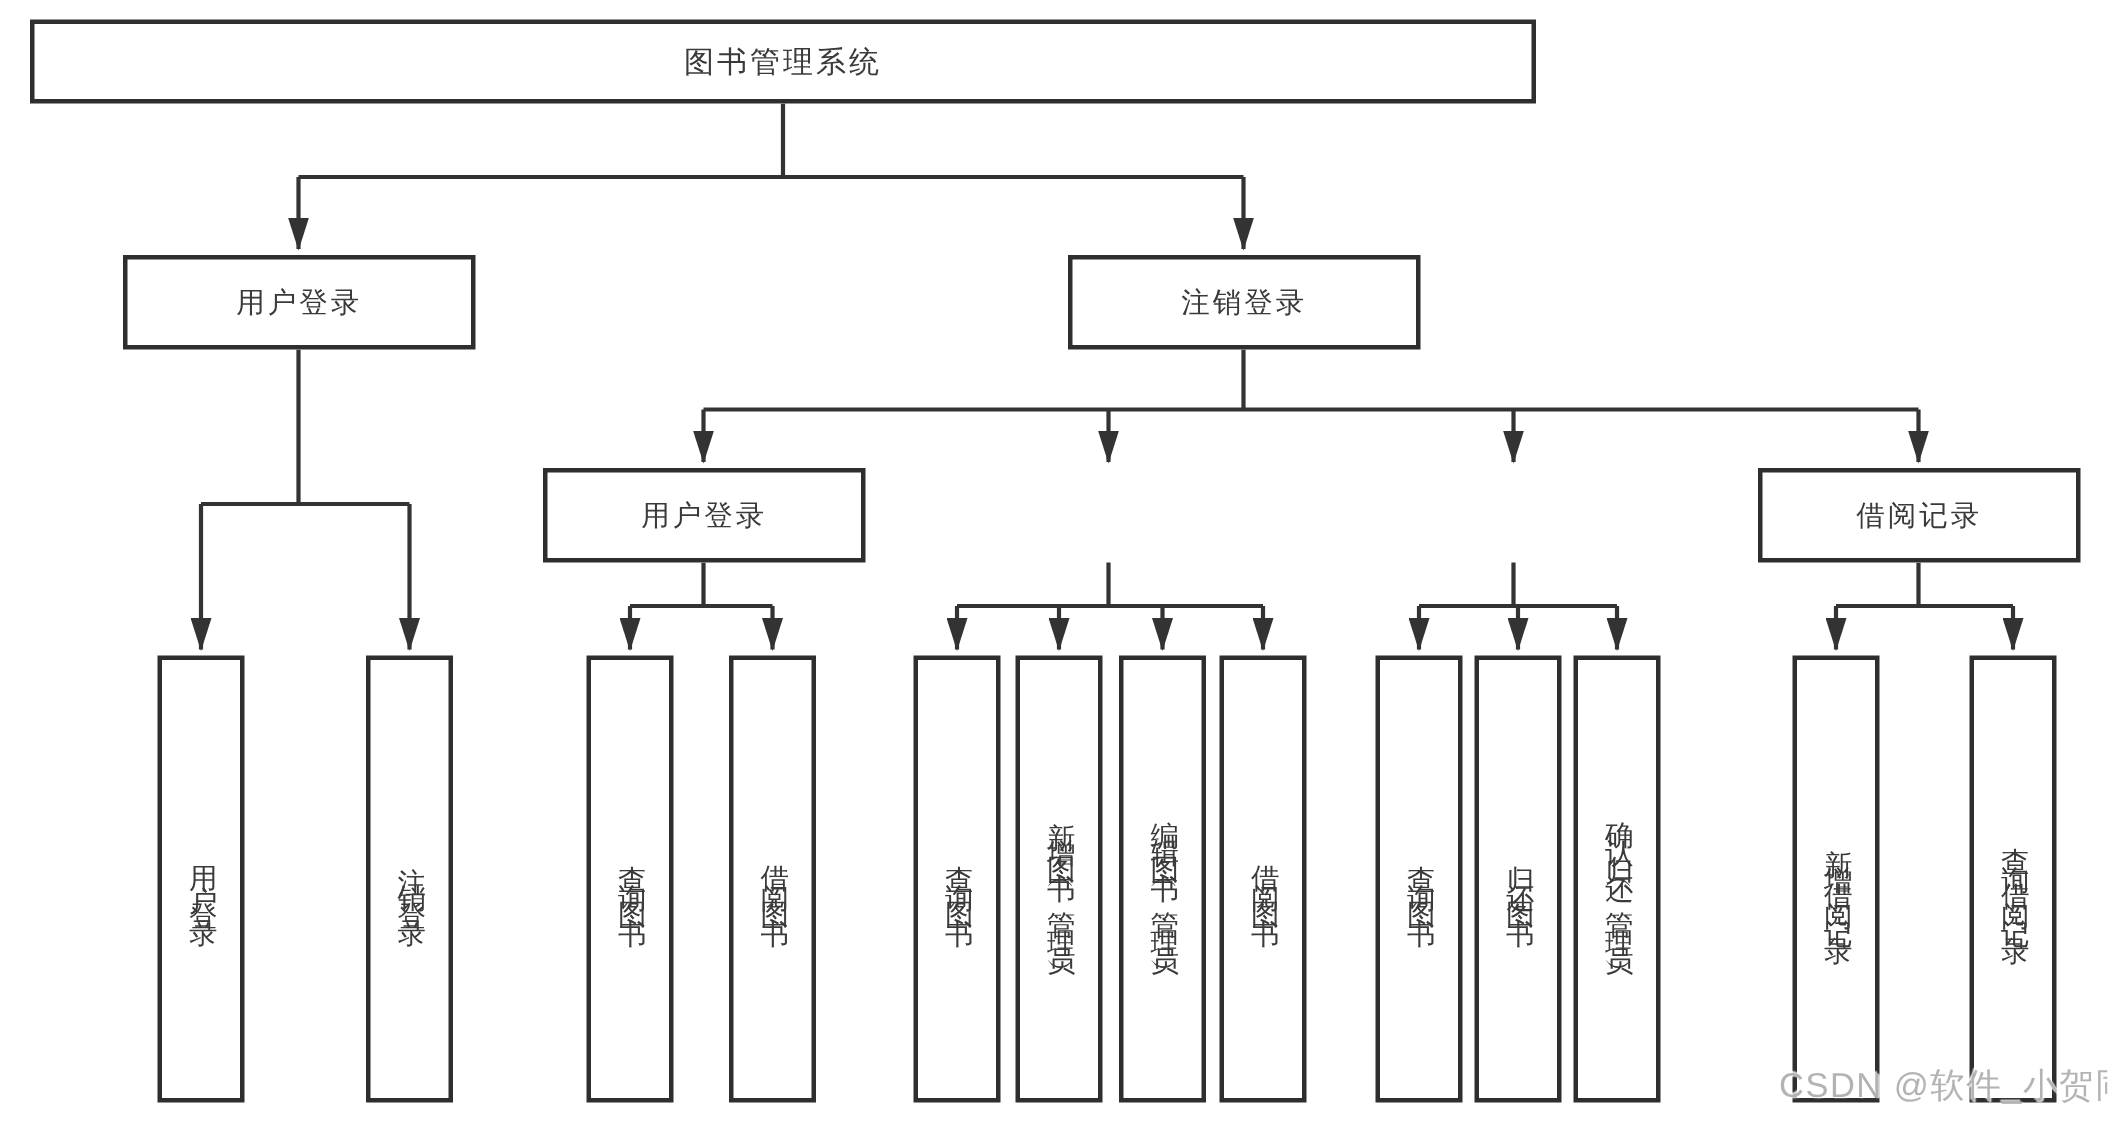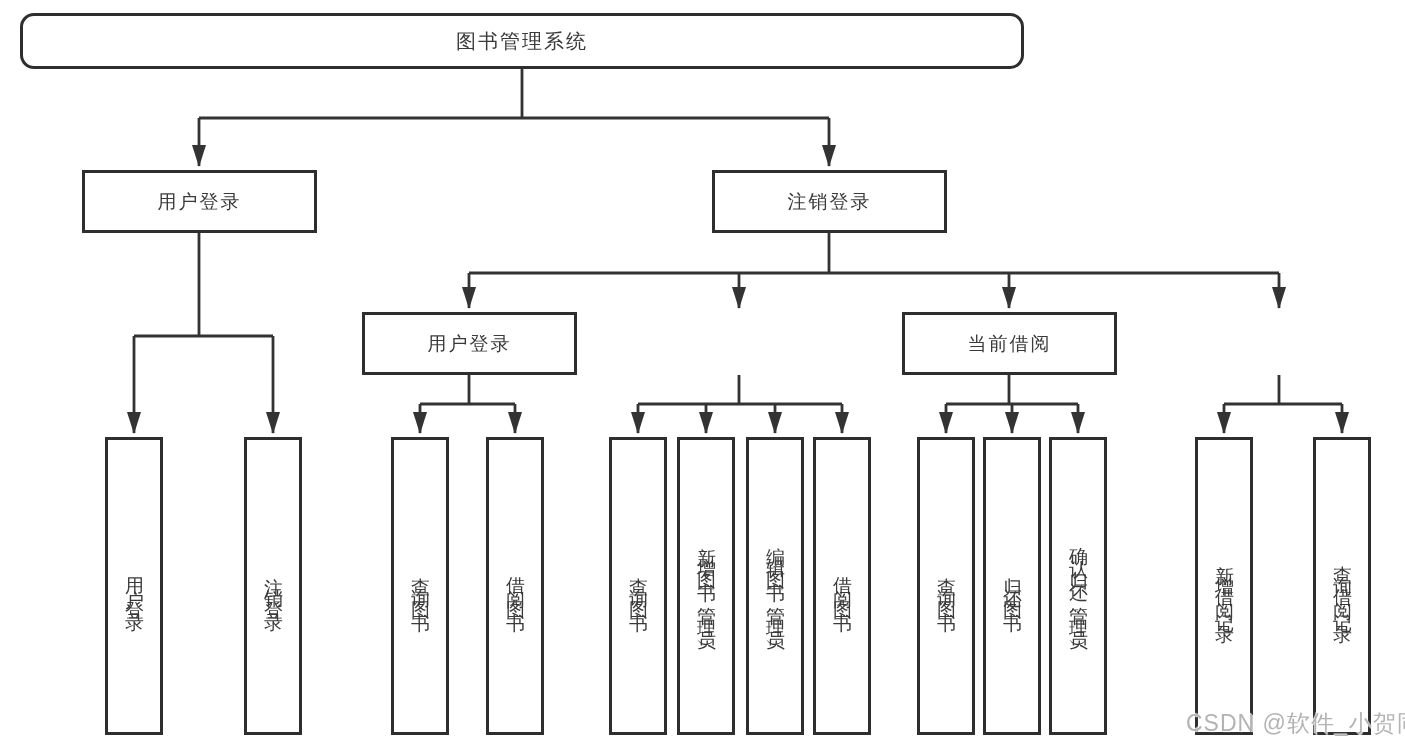--- a/index.html
+++ b/index.html
@@ -77,7 +77,7 @@
     </g>
   </svg>
 
-  <div class="node rootbox" style="left:20px;top:13px;width:1004px;height:56px;border-radius:14px;">图书管理系统</div>
+  <div class="node rootbox" style="left:20px;top:13px;width:1004px;height:56px;">图书管理系统</div>
 
   <div class="node hbox" style="left:82px;top:170px;width:235px;height:63px;">用户登录</div>
   <div class="node hbox" style="left:712px;top:170px;width:235px;height:63px;">注销登录</div>

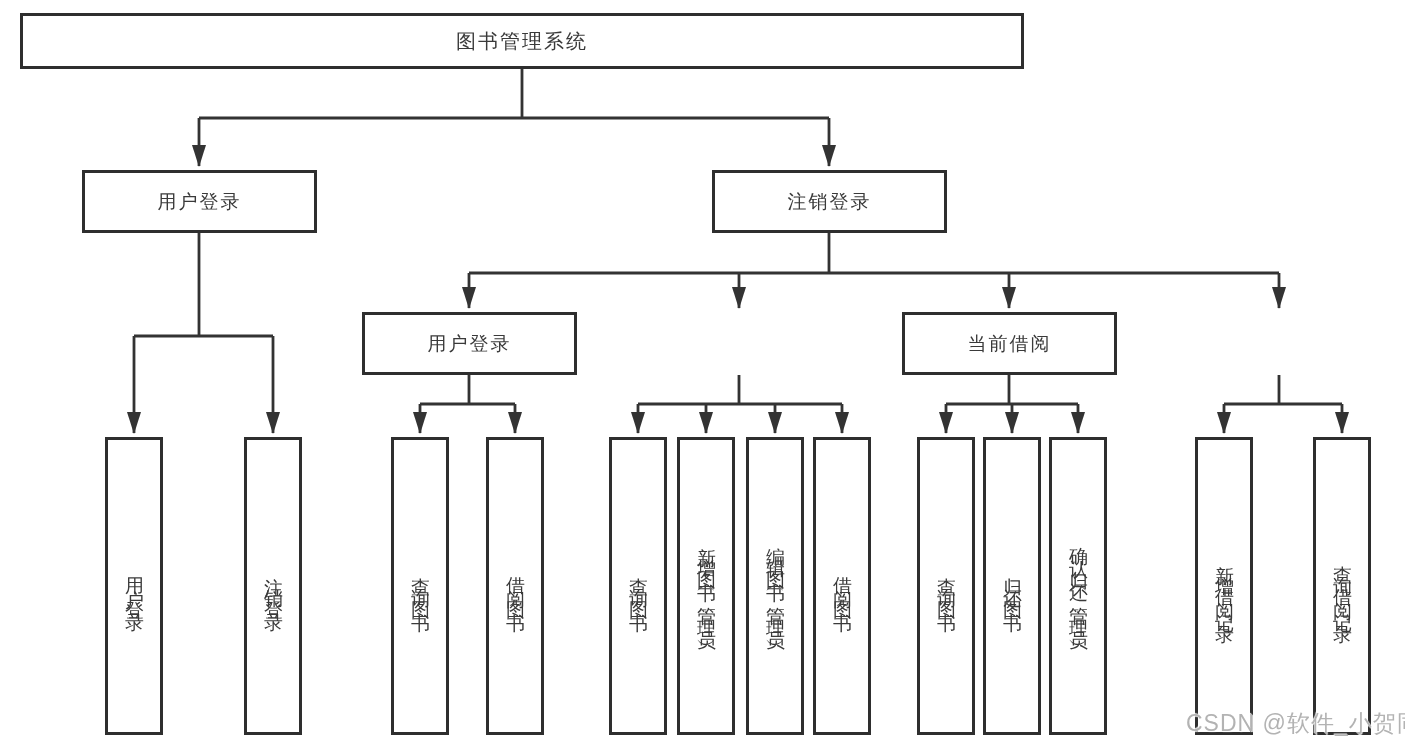--- a/index.html
+++ b/index.html
@@ -83,7 +83,6 @@
   <div class="node hbox" style="left:712px;top:170px;width:235px;height:63px;">注销登录</div>
 
   <div class="node hbox" style="left:362px;top:312px;width:215px;height:63px;">用户登录</div>
-  <div class="node hbox" style="left:902px;top:312px;width:215px;height:63px;">当前借阅</div>
 
   <div class="node vbox" style="left:105px;top:437px;width:58px;height:298px;">
     <span>用户登录</span>

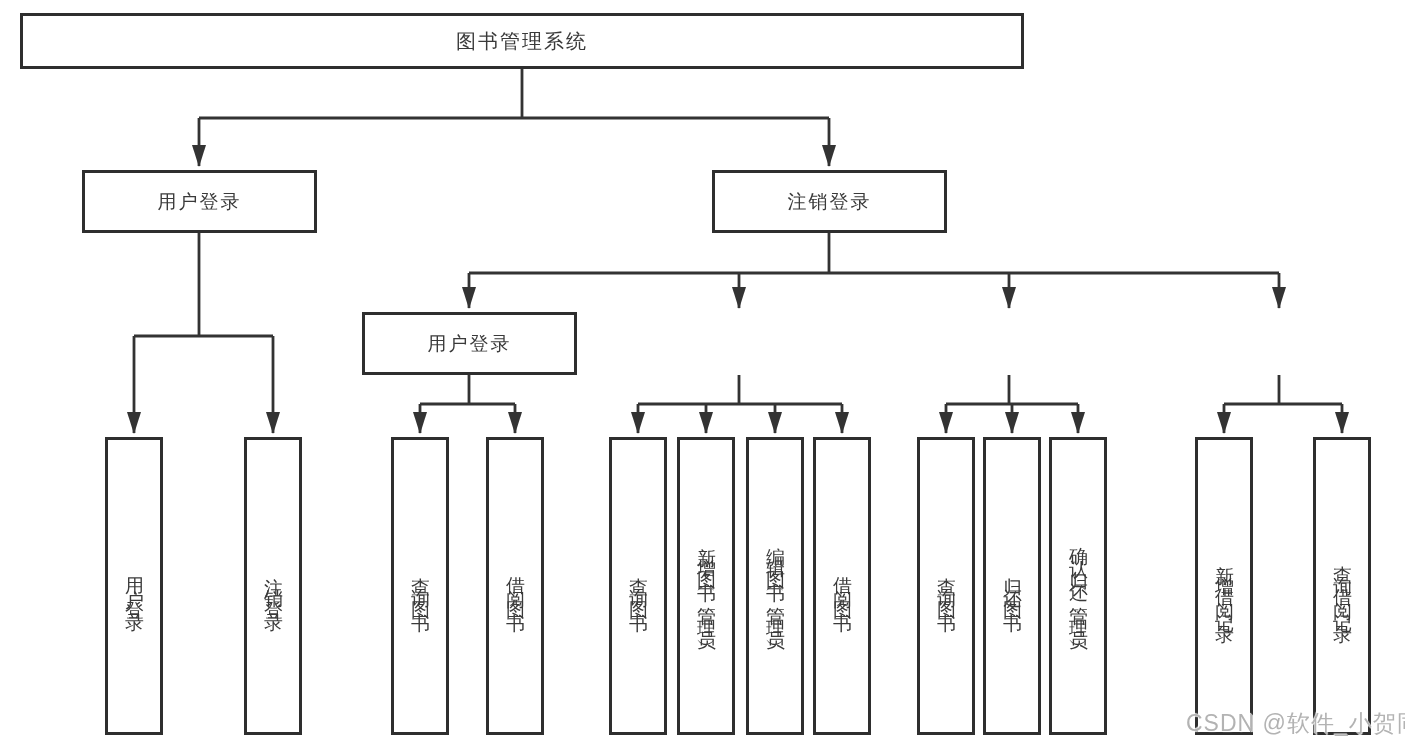--- a/index.html
+++ b/index.html
@@ -83,6 +83,7 @@
   <div class="node hbox" style="left:712px;top:170px;width:235px;height:63px;">注销登录</div>
 
   <div class="node hbox" style="left:362px;top:312px;width:215px;height:63px;">用户登录</div>
+  <div class="node hbox" style="left:1172px;top:312px;width:215px;height:63px;">借阅记录</div>
 
   <div class="node vbox" style="left:105px;top:437px;width:58px;height:298px;">
     <span>用户登录</span>

